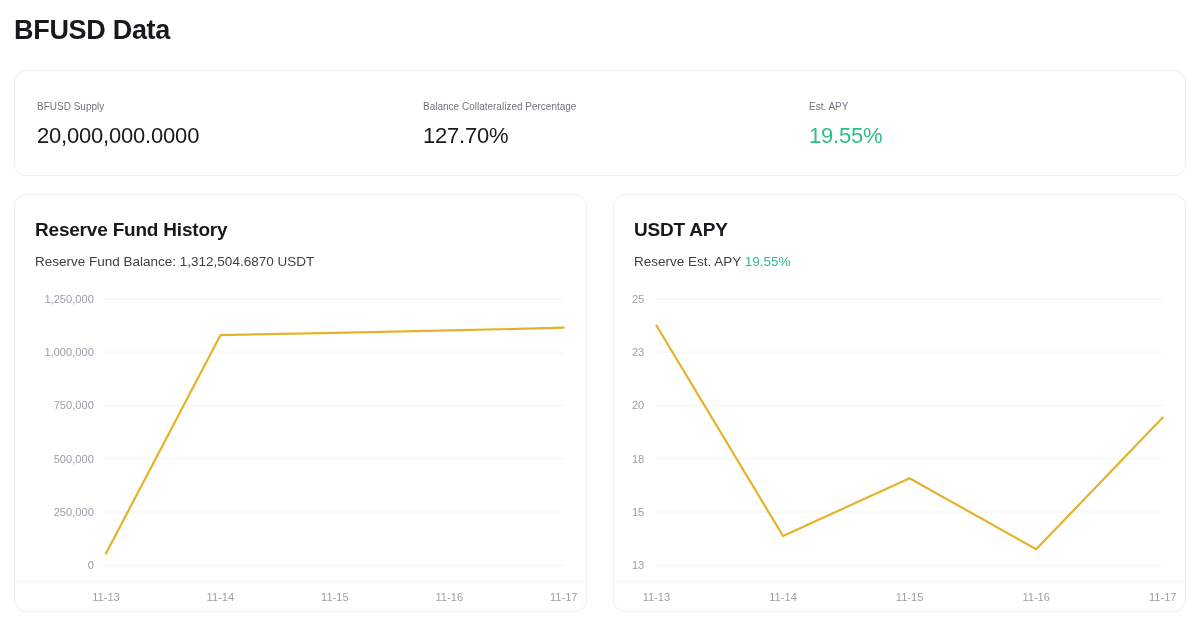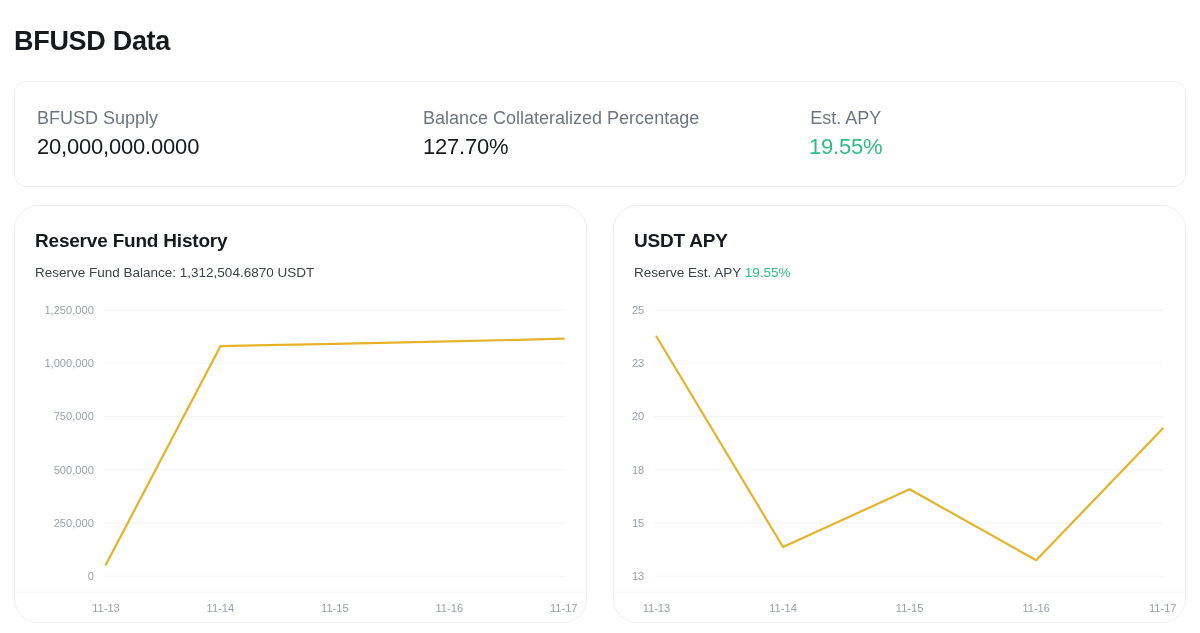--- a/index.html
+++ b/index.html
@@ -17,7 +17,7 @@
     position: relative;
     width: 1200px;
     height: 546px;
-    padding: 15px 14px;
+    padding: 4px 14px;
   }
 
   

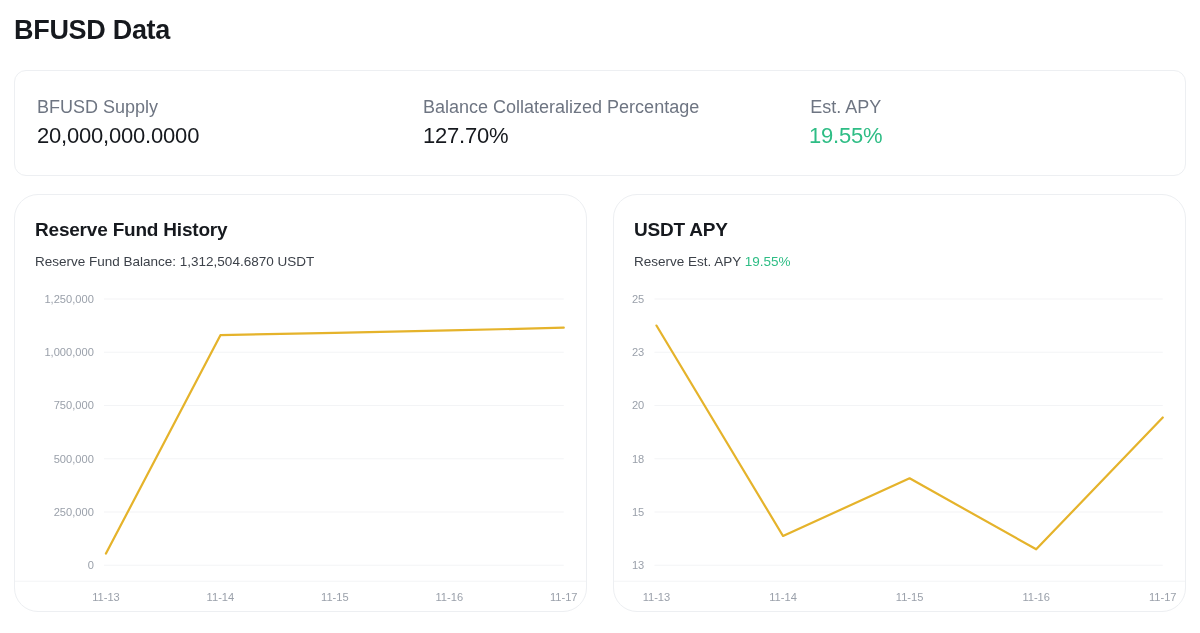--- a/index.html
+++ b/index.html
@@ -51,7 +51,7 @@
   .stat-apy          { width: auto; text-align: center; }
 
   .stat-label {
-    font-size: 18px;
+    font-size: 10px;
     color: #6E7582;
     line-height: 20px;
     margin-bottom: 5px;

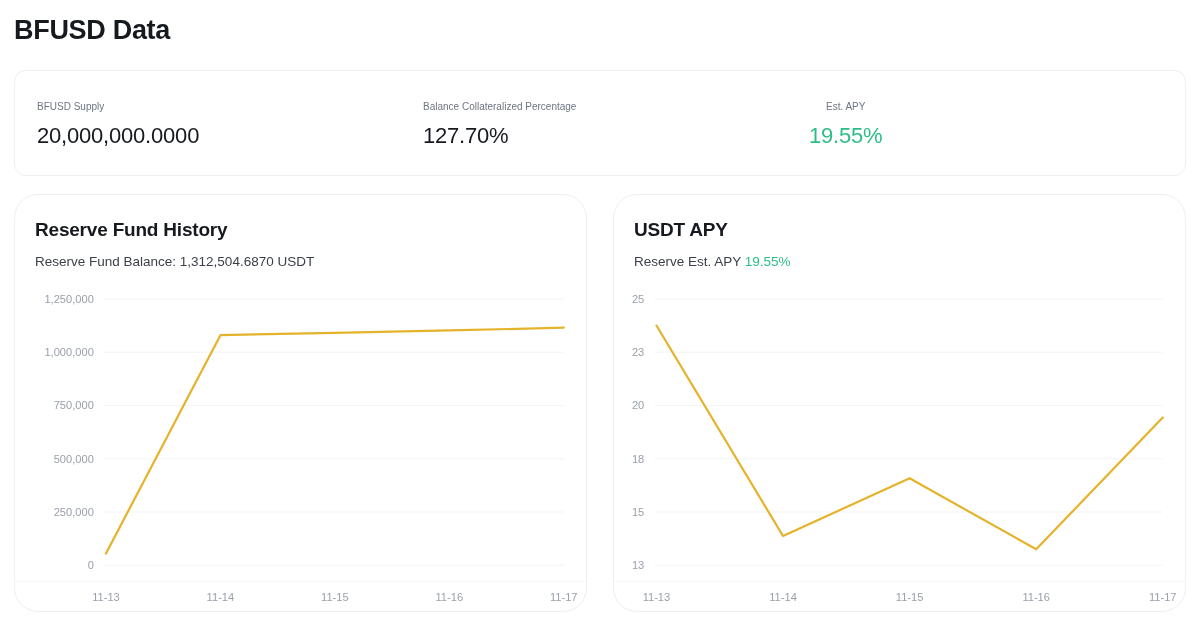--- a/index.html
+++ b/index.html
@@ -48,7 +48,7 @@
   }
   .stat-supply       { width: 386px; }
   .stat-collateral   { width: 386px; }
-  .stat-apy          { width: auto; text-align: center; }
+  .stat-apy          { width: auto; }
 
   .stat-label {
     font-size: 10px;

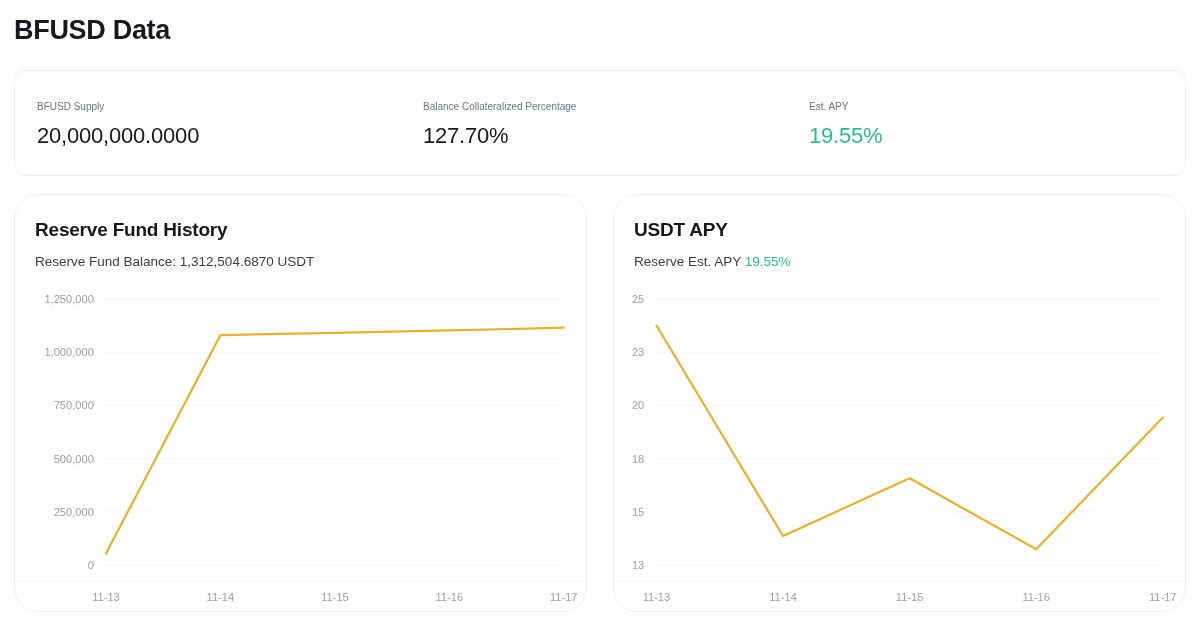--- a/index.html
+++ b/index.html
@@ -77,7 +77,7 @@
     flex: 1 1 0;
     height: 418px;
     border: 1px solid #EDEFF2;
-    border-radius: 24px;
+    border-radius: 12px;
     background: #FFFFFF;
     padding: 22px 20px 10px 20px;
     position: relative;

